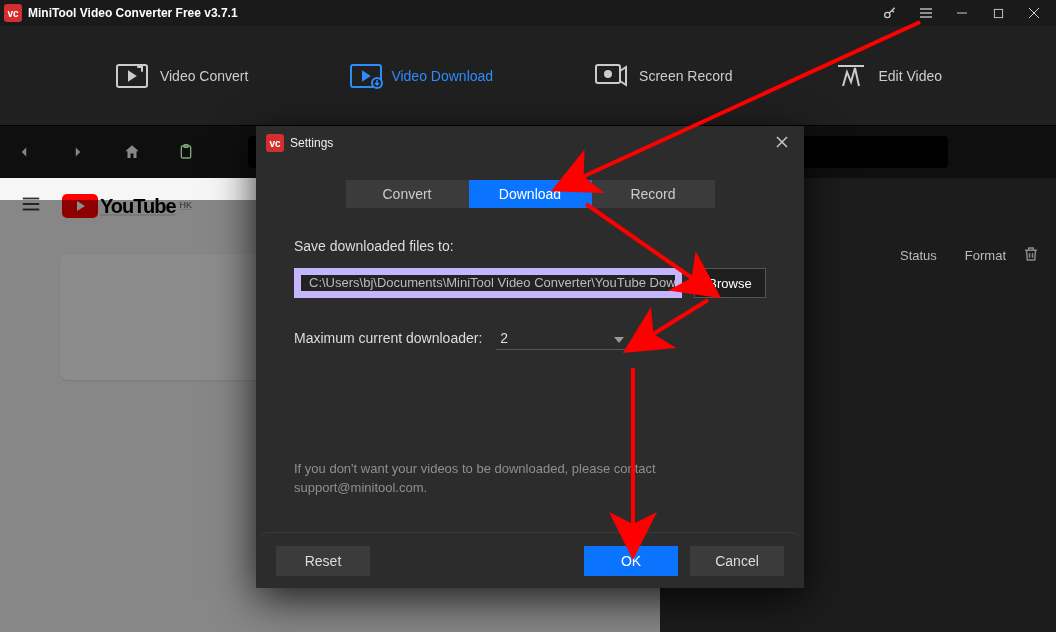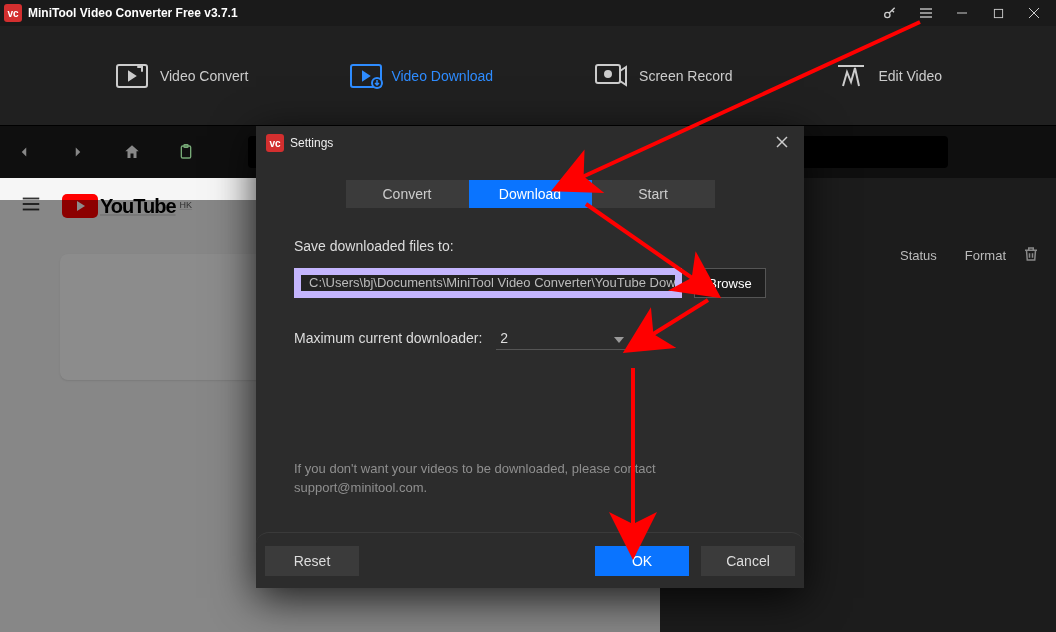--- a/index.html
+++ b/index.html
@@ -232,7 +232,7 @@
   <div class="segtabs">
     <div class="segtab">Convert</div>
     <div class="segtab active">Download</div>
-    <div class="segtab">Start</div>
+    <div class="segtab">Record</div>
   </div>
 
   <div class="body">

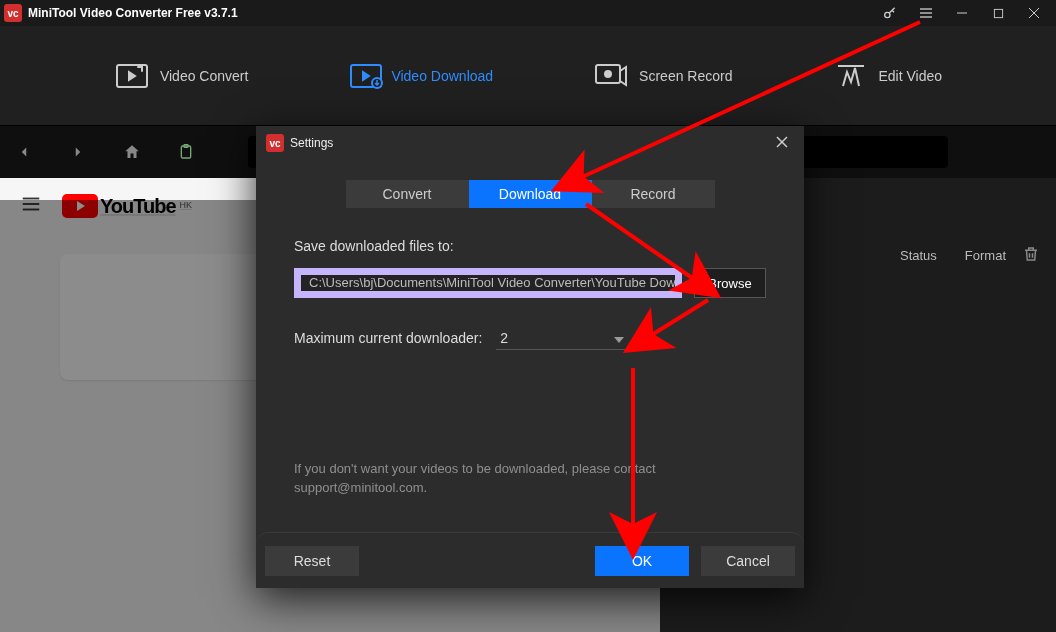--- a/index.html
+++ b/index.html
@@ -62,7 +62,7 @@
 
   .note{color:#8f8f8f;font-size:13px;line-height:1.45;}
 
-  .modal-ft{height:56px;border-top:1px solid #3a3a3a;display:flex;align-items:center;padding:0 9px;gap:12px;border-radius:13px;}
+  .modal-ft{height:56px;border-top:1px solid #3a3a3a;display:flex;align-items:center;padding:0 20px;gap:12px;border-radius:13px;}
   .btn{height:30px;display:flex;align-items:center;justify-content:center;font-size:14px;border:none;}
   .btn.reset{width:94px;background:#3b3b3b;color:#ddd;}
   .btn.ok{width:94px;background:#0a74ff;color:#fff;margin-left:auto;}

